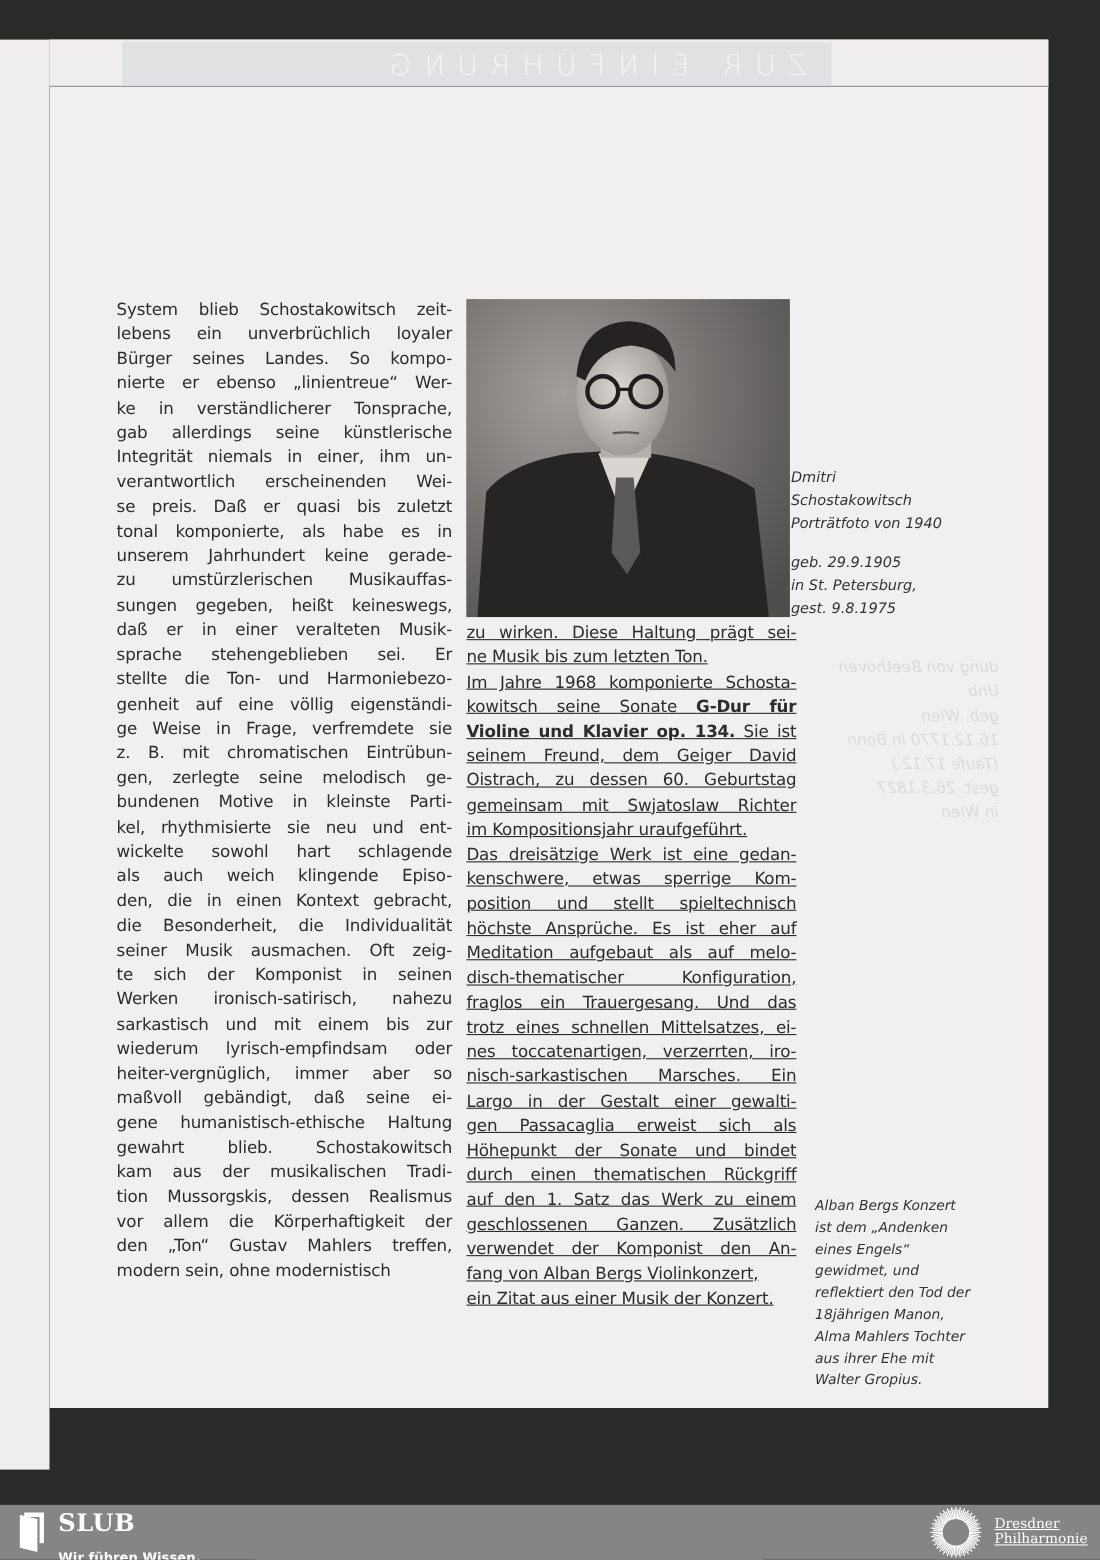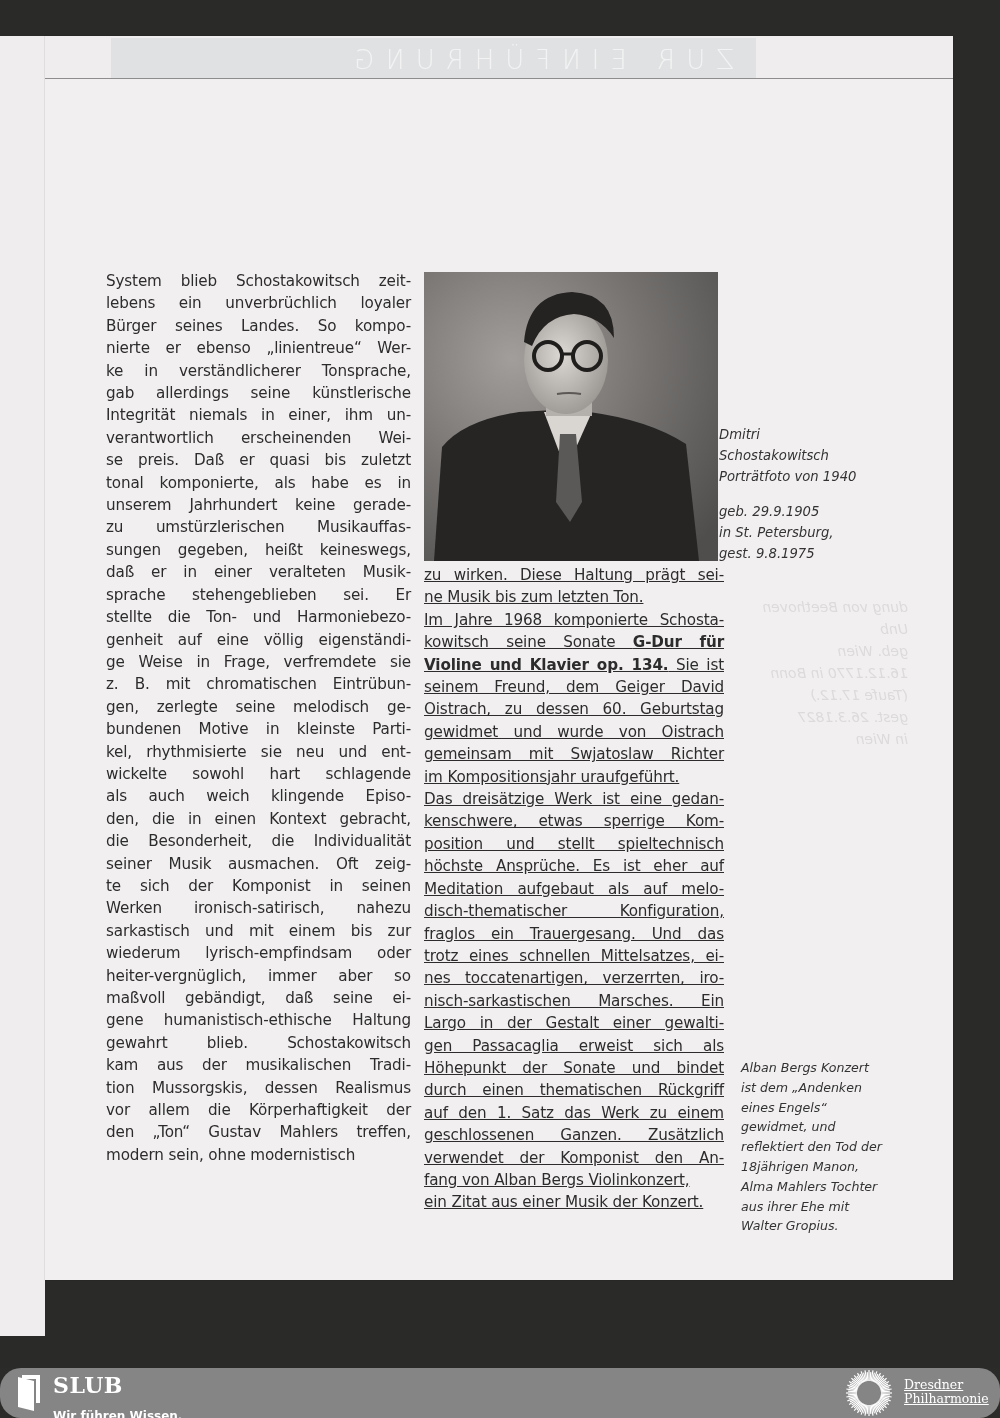--- a/index.html
+++ b/index.html
@@ -197,7 +197,6 @@
     <div id="midrest">
         <span class="line">seinem Freund, dem Geiger David</span>
         <span class="line">Oistrach, zu dessen 60. Geburtstag</span>
-        <span class="line">gewidmet und wurde von Oistrach</span>
         <span class="line">gemeinsam mit Swjatoslaw Richter</span>
         <span class="line last">im Kompositionsjahr uraufgeführt.</span>
         <span class="line">Das dreisätzige Werk ist eine gedan-</span>

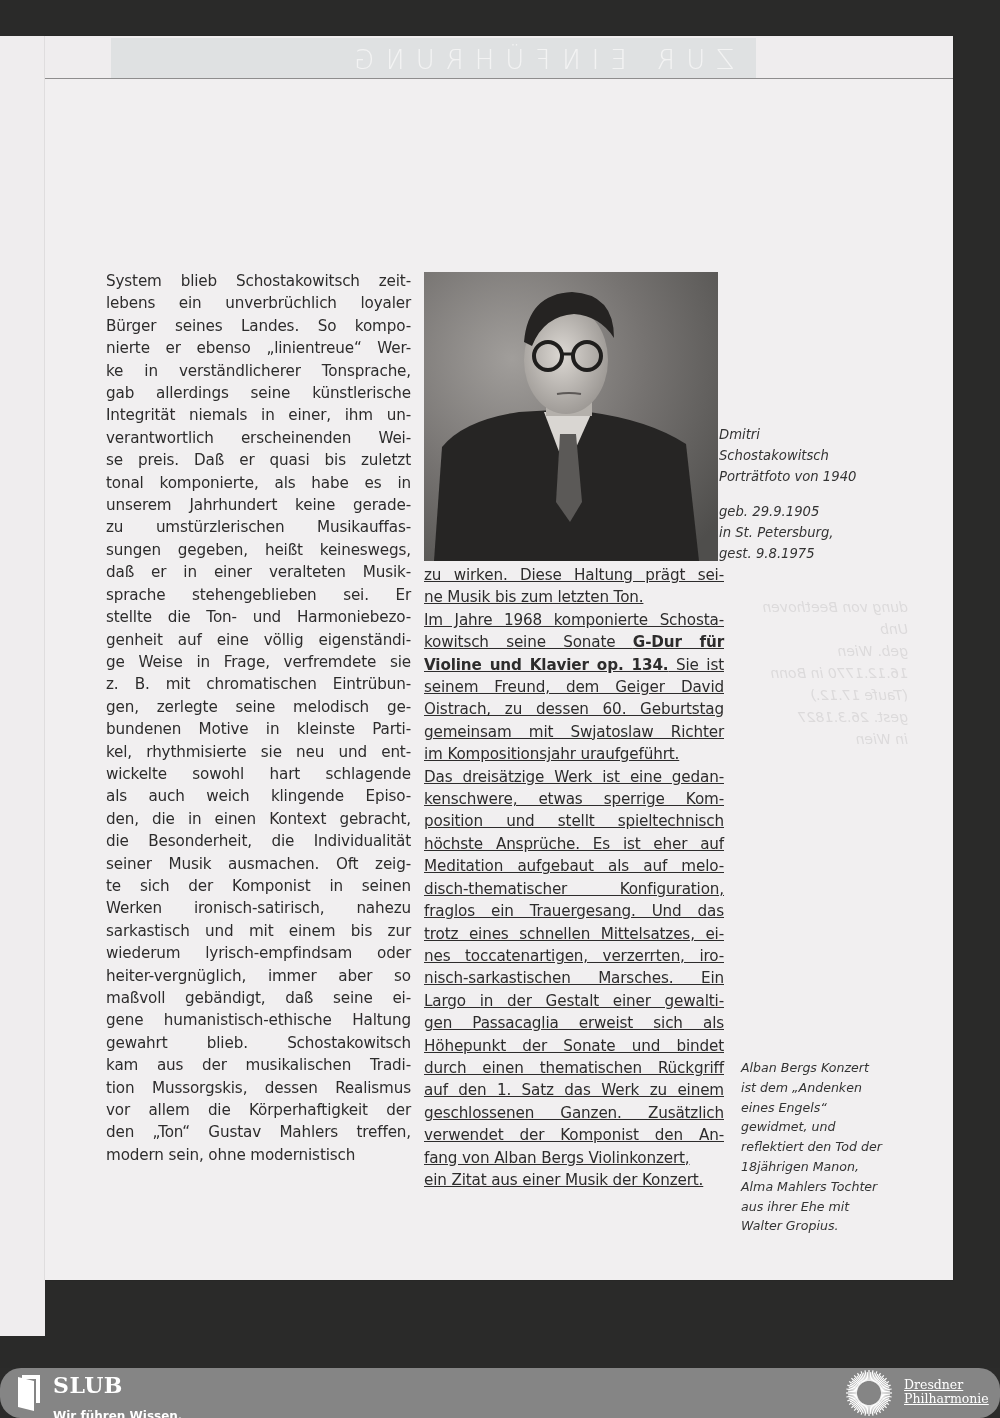--- a/index.html
+++ b/index.html
@@ -64,7 +64,7 @@
       font-style: italic; font-family: "DejaVu Sans", sans-serif;
     }
     .cap1 { left: 674px; top: 388px; width: 170px; }
-    .cap2 { left: 696px; top: 1022px; width: 170px; line-height: 19.8px; font-size: 12.6px; }
+    .cap2 { left: 696px; top: 1050px; width: 170px; line-height: 19.8px; font-size: 12.6px; }
     .gap { display: block; height: 14px; }
     .footer {
       position: absolute; left: 0; top: 1368px; width: 1000px; height: 50px;

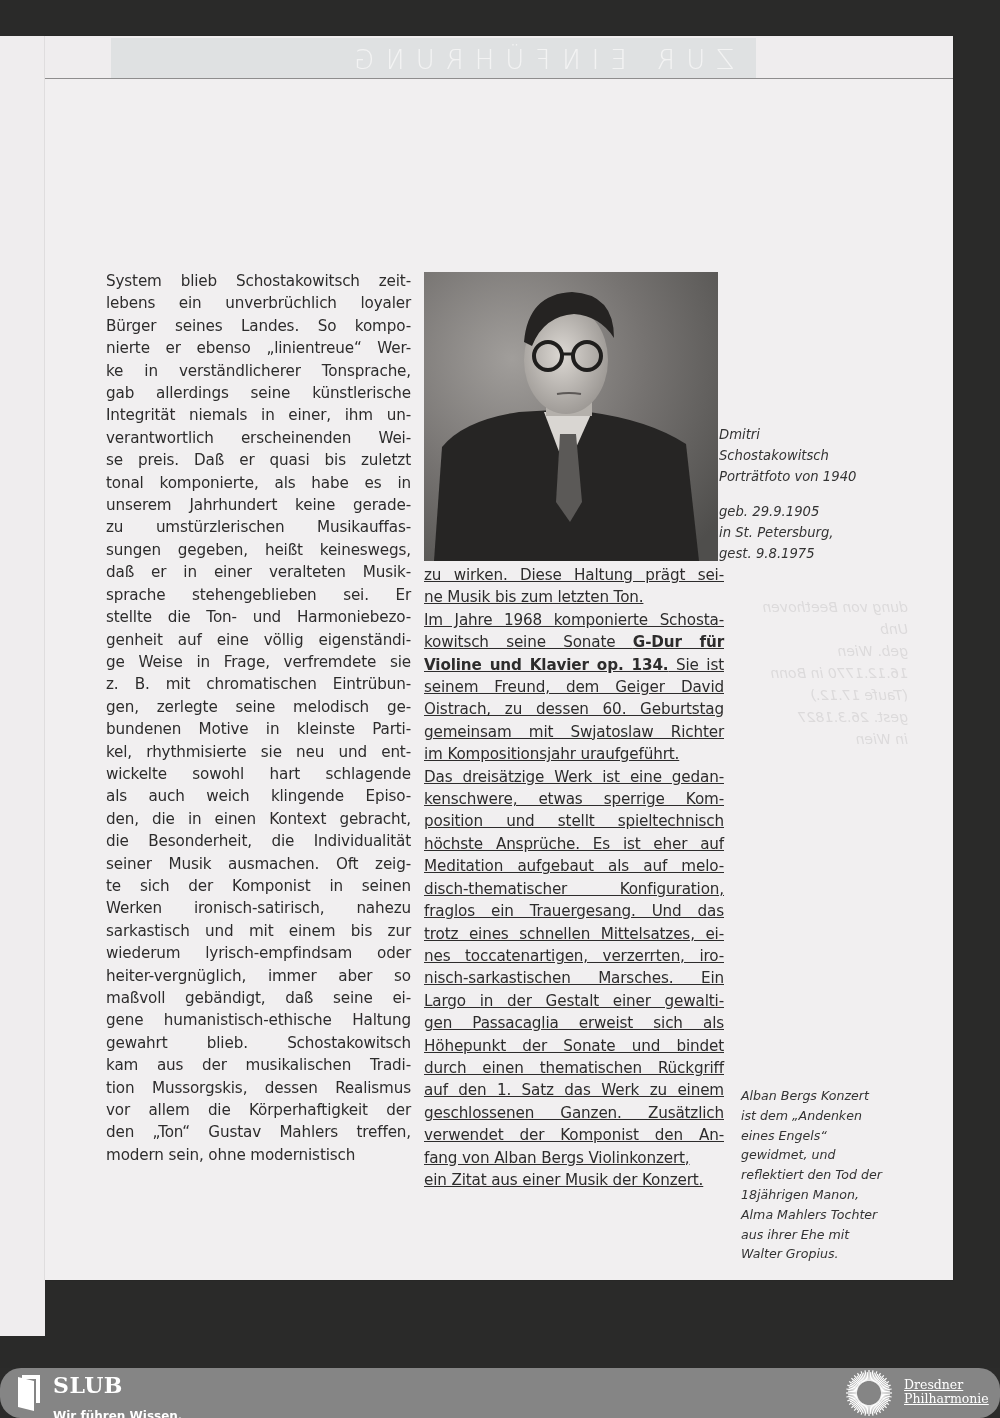--- a/index.html
+++ b/index.html
@@ -69,7 +69,6 @@
     .footer {
       position: absolute; left: 0; top: 1368px; width: 1000px; height: 50px;
       background: #858585;
-      border-radius: 21px;
     }
     .slub-icon { position: absolute; left: 14px; top: 5px; }
     .slub-name {

